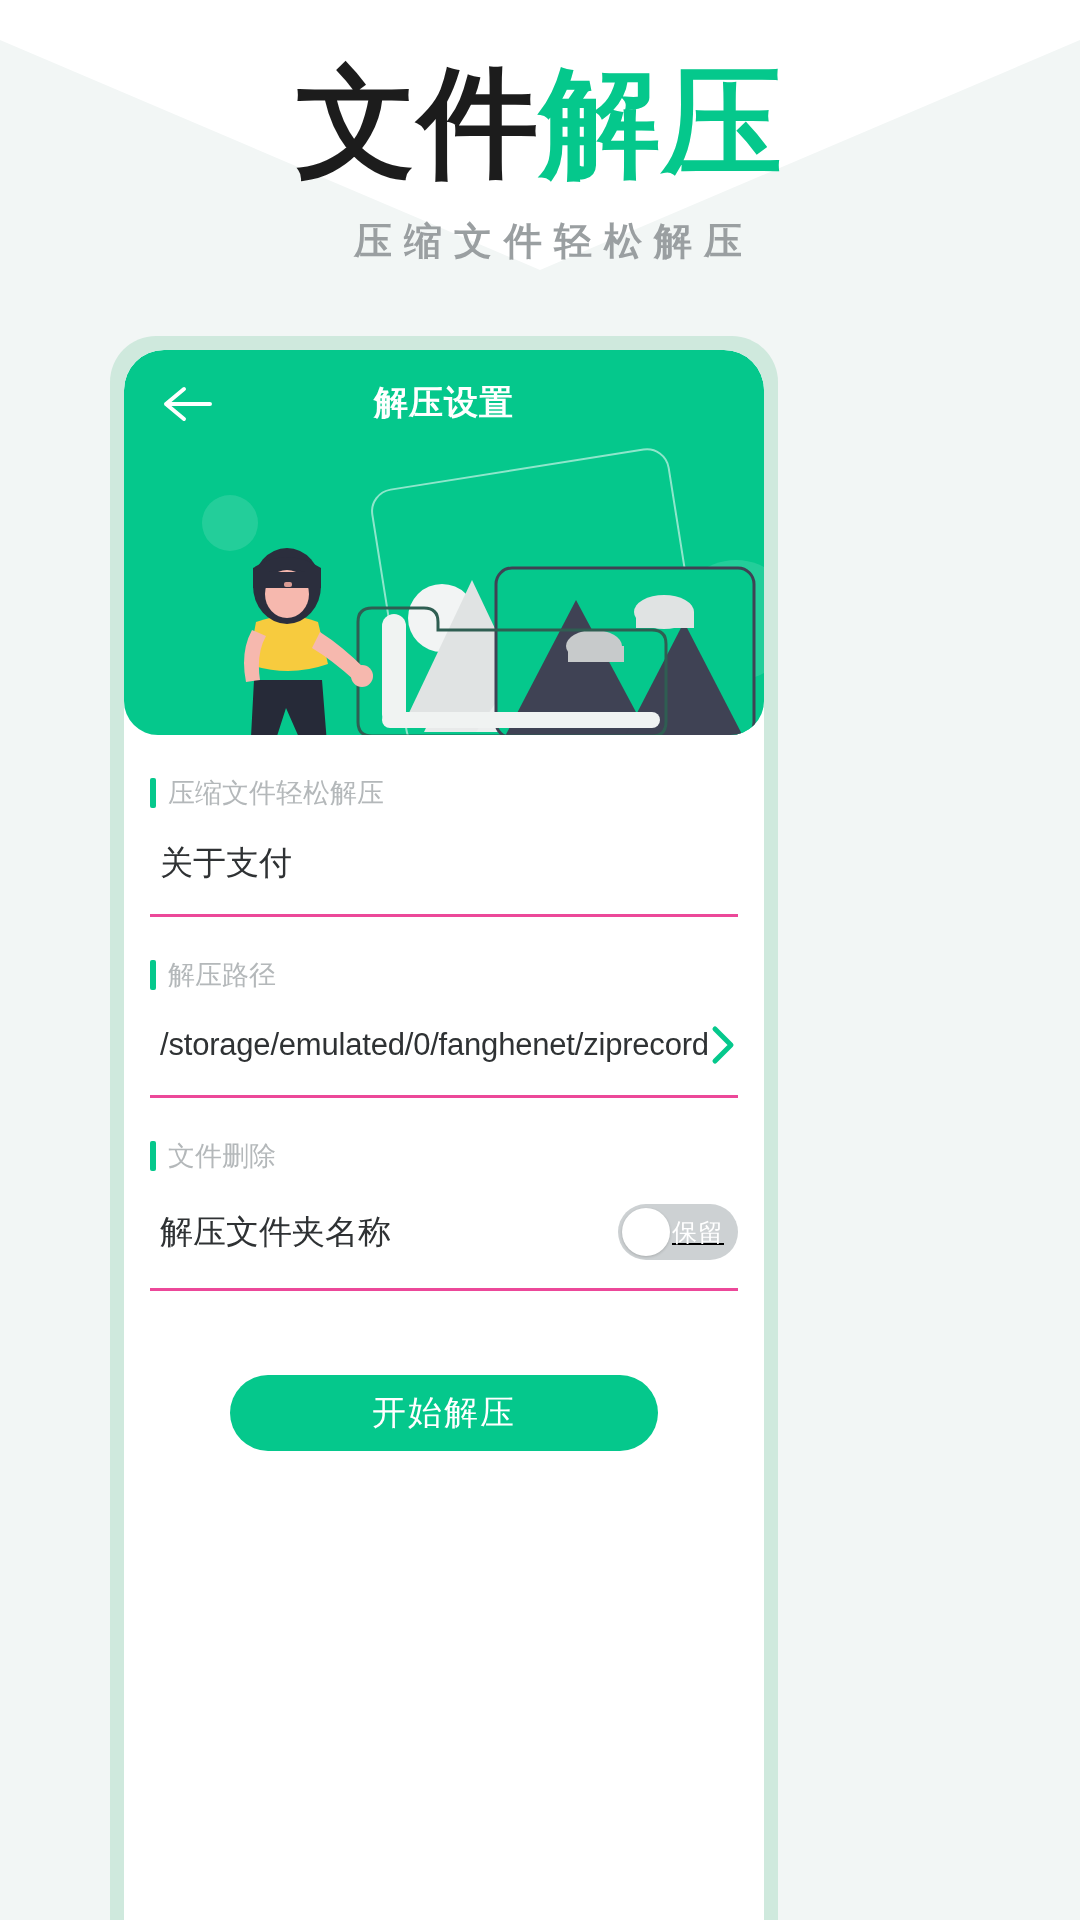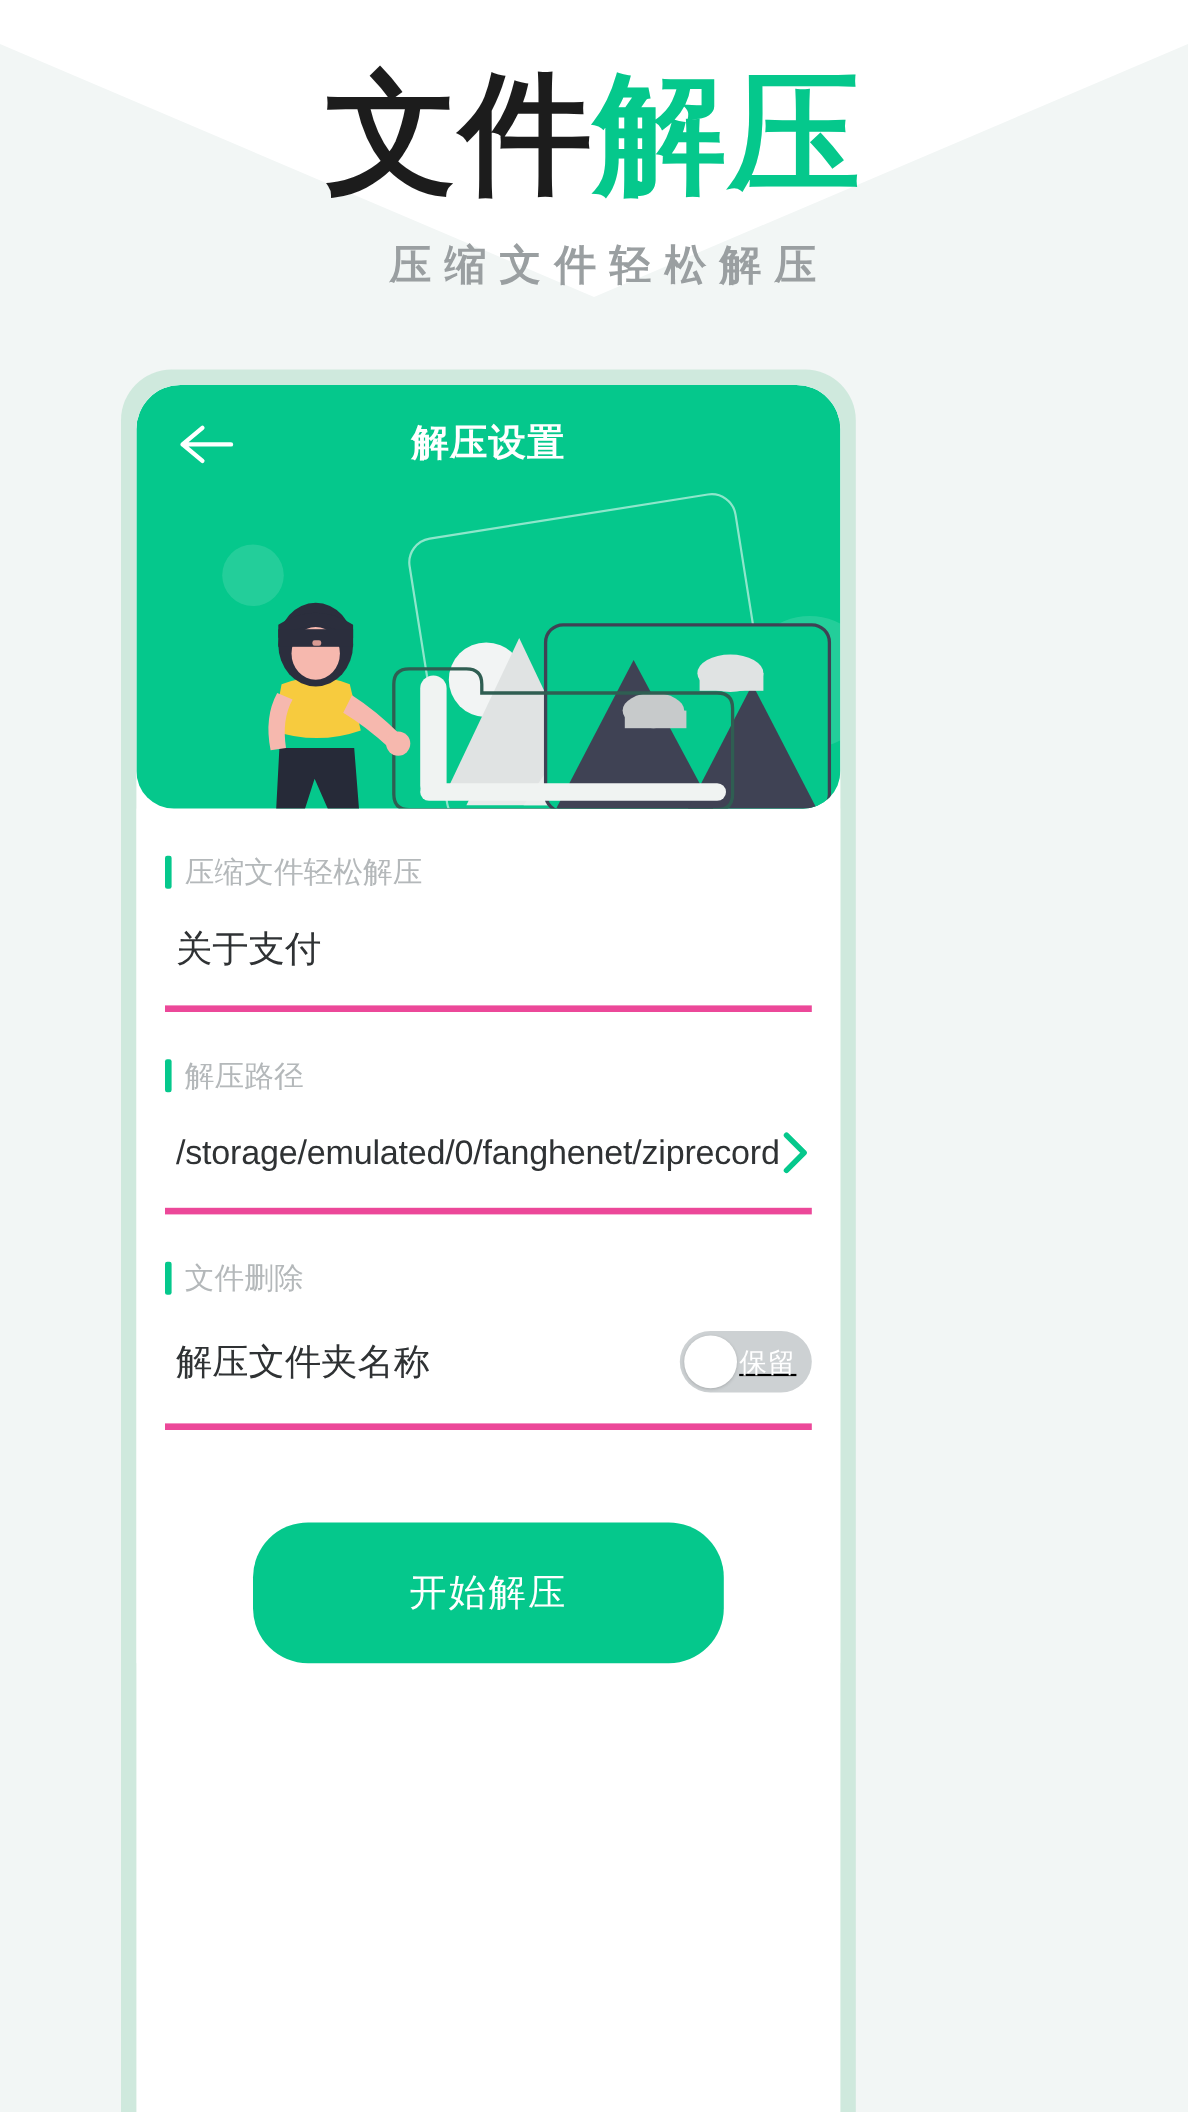--- a/index.html
+++ b/index.html
@@ -107,7 +107,7 @@
   .field-row{
     display:flex; align-items:center; justify-content:space-between;
     padding:30px 0 28px 0;
-    border-bottom:6px solid #ec4899;
+    border-bottom:3px solid #ec4899;
   }
   .field-value{
     font-size:33px; color:#2f3234; padding-left:10px;

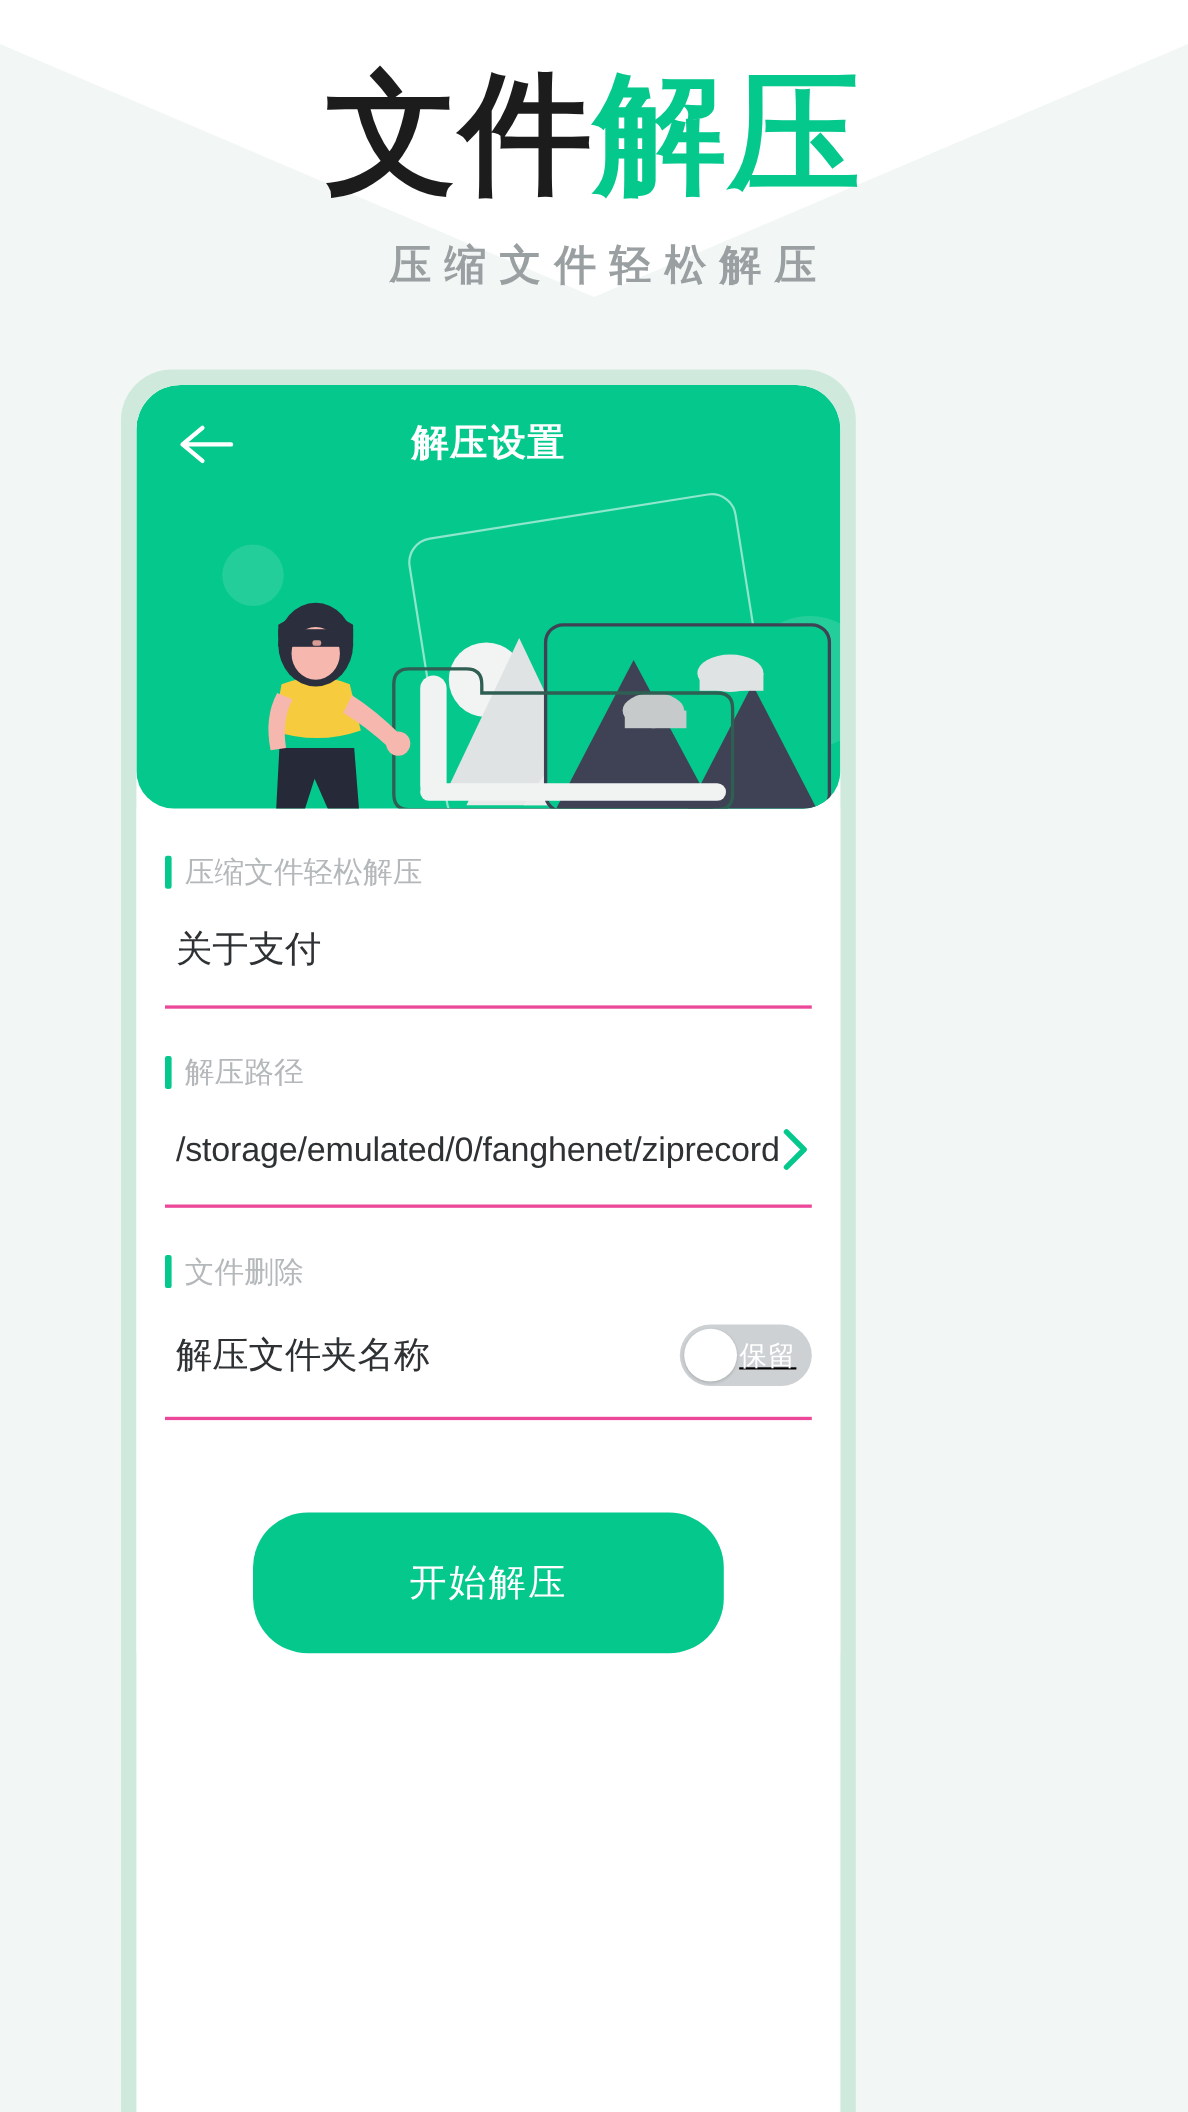--- a/index.html
+++ b/index.html
@@ -138,7 +138,7 @@
   
   .action-wrap{ padding:84px 0 0 0; display:flex; justify-content:center; }
   .action-btn{
-    width:428px; height:128px;
+    width:428px; height:76px;
     border-radius:50px;
     background:#05c88c;
     color:#ffffff; font-size:34px; letter-spacing:2px;

